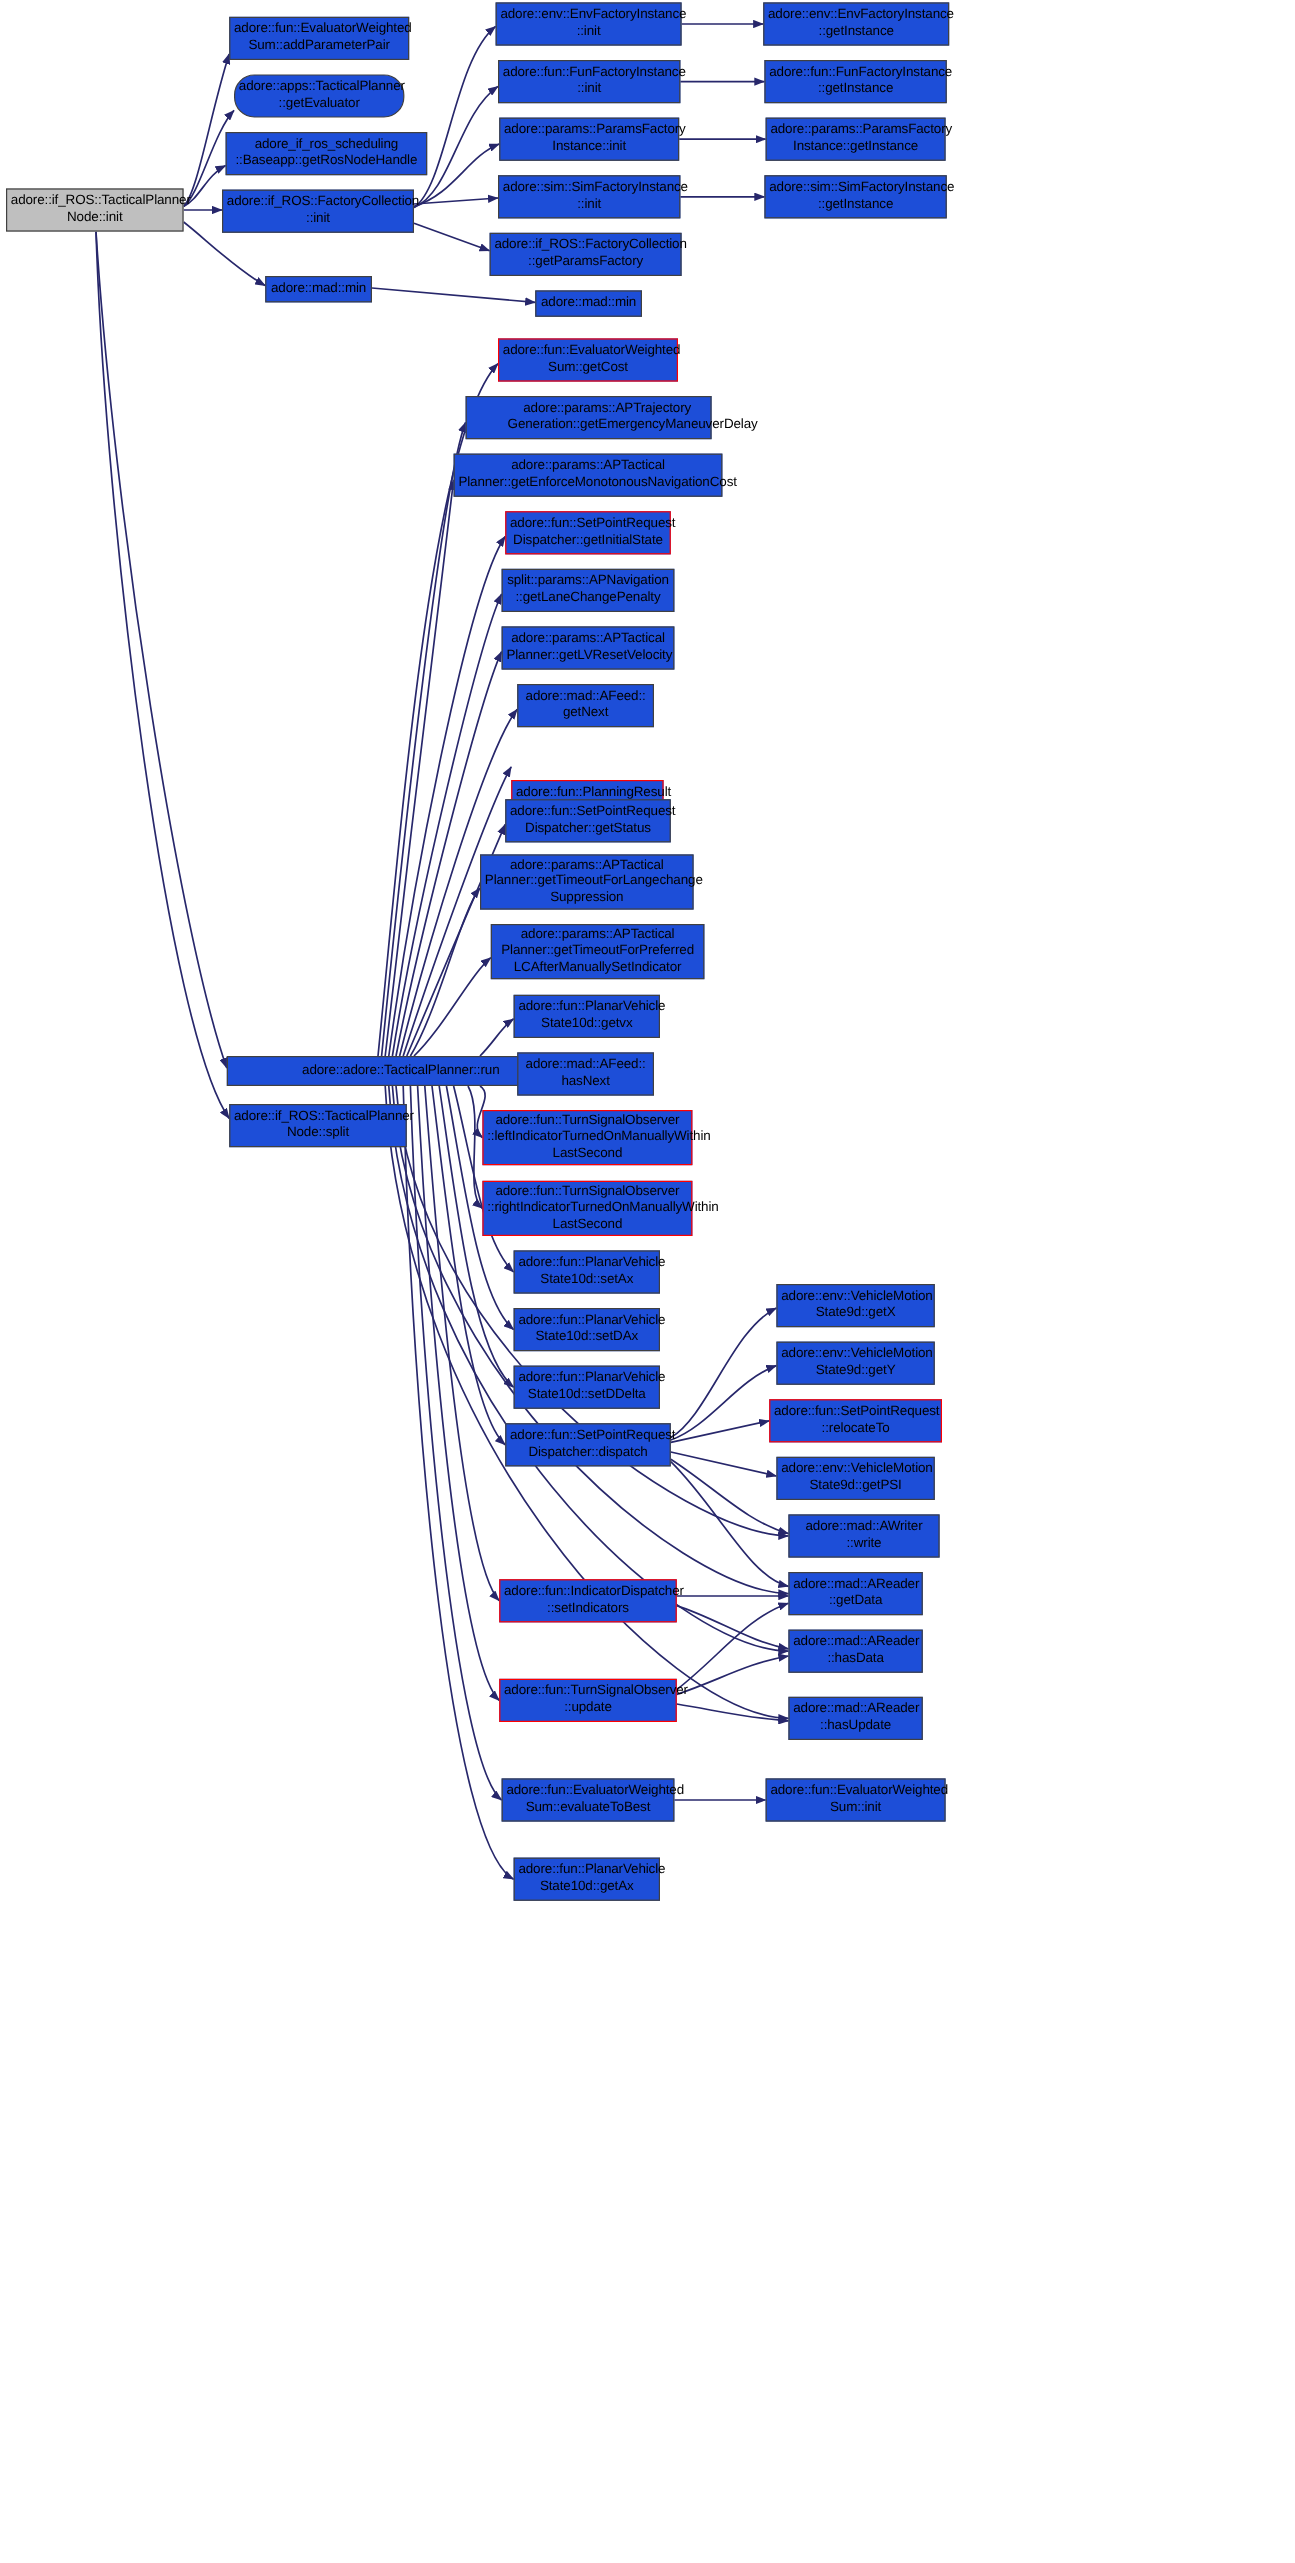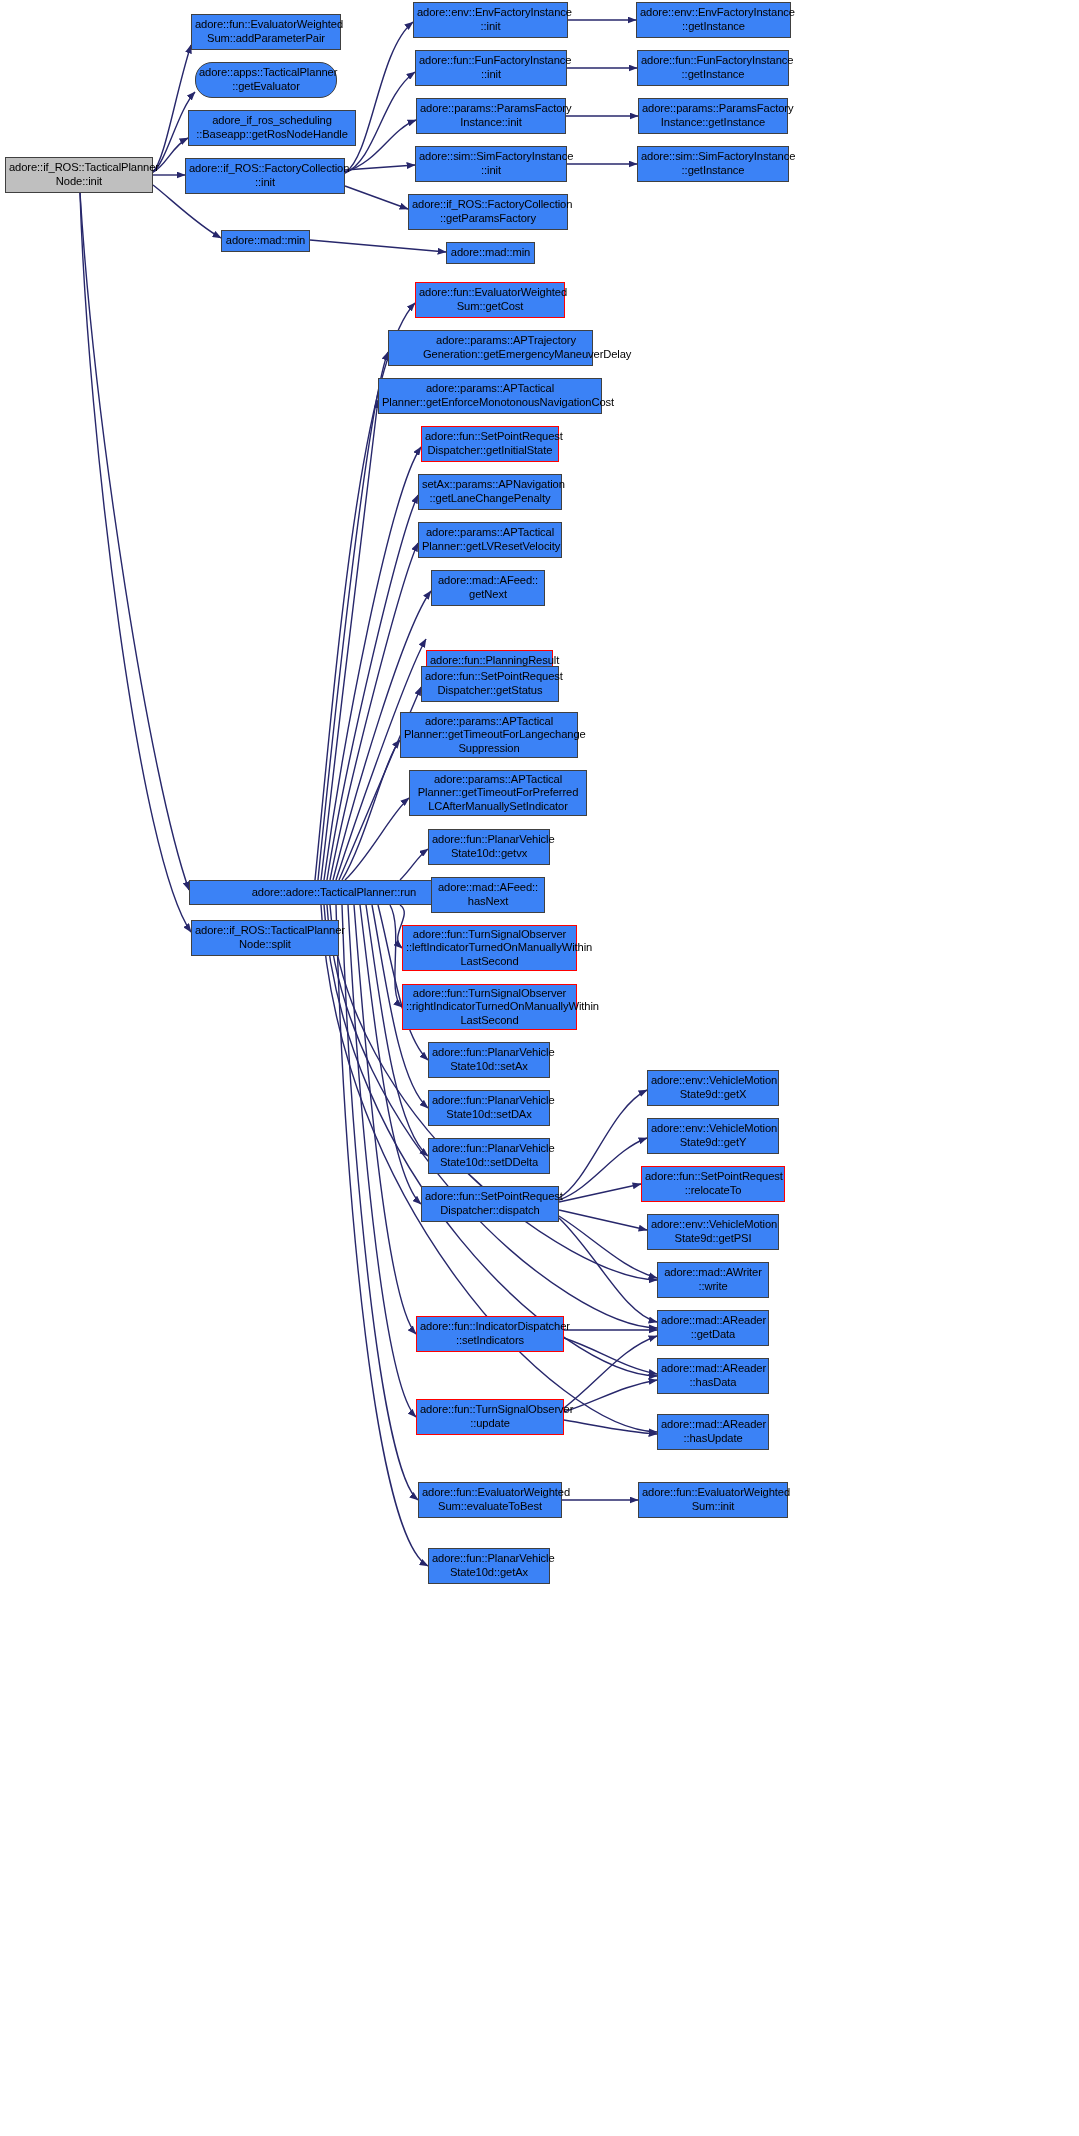--- a/index.html
+++ b/index.html
@@ -10,7 +10,7 @@
     position:absolute;
     box-sizing:border-box;
     border:1px solid #404040;
-    background:#3b82f6;
+    background:#1d4ed8;
     color:#000000;
     font-size:11.2px;
     line-height:1.22;

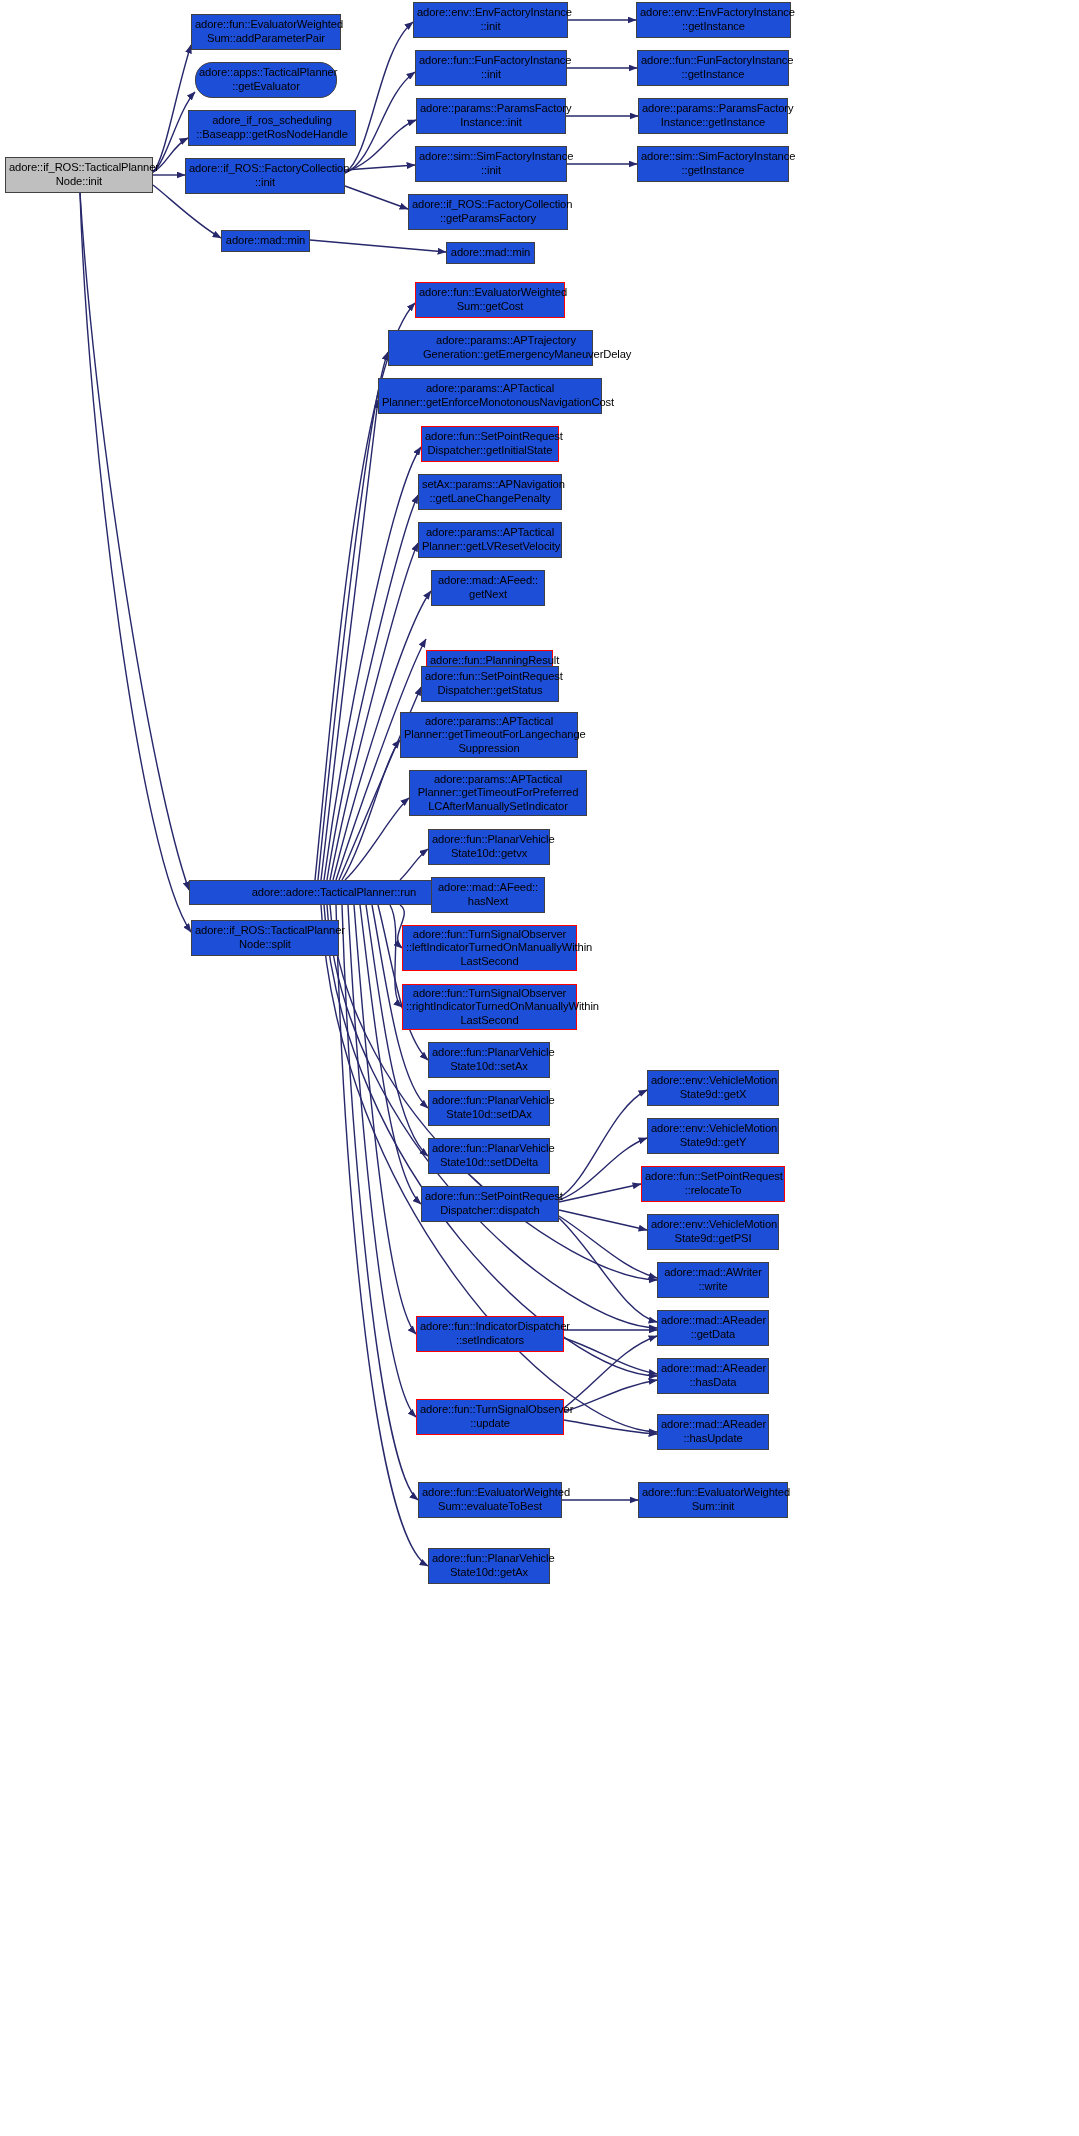--- a/index.html
+++ b/index.html
@@ -135,7 +135,7 @@
 Planner::getEnforceMonotonousNavigationCost</span></div>
       <div class="node hot" style="left: 421px; top: 426px; width: 138px; height: 36px;"><span>adore::fun::SetPointRequest
 Dispatcher::getInitialState</span></div>
-      <div class="node" style="left: 418px; top: 474px; width: 144px; height: 36px;"><span>setAx::params::APNavigation
+      <div class="node" style="left: 418px; top: 474px; width: 144px; height: 36px;"><span>split::params::APNavigation
 ::getLaneChangePenalty</span></div>
       <div class="node" style="left: 418px; top: 522px; width: 144px; height: 36px;"><span>adore::params::APTactical
 Planner::getLVResetVelocity</span></div>

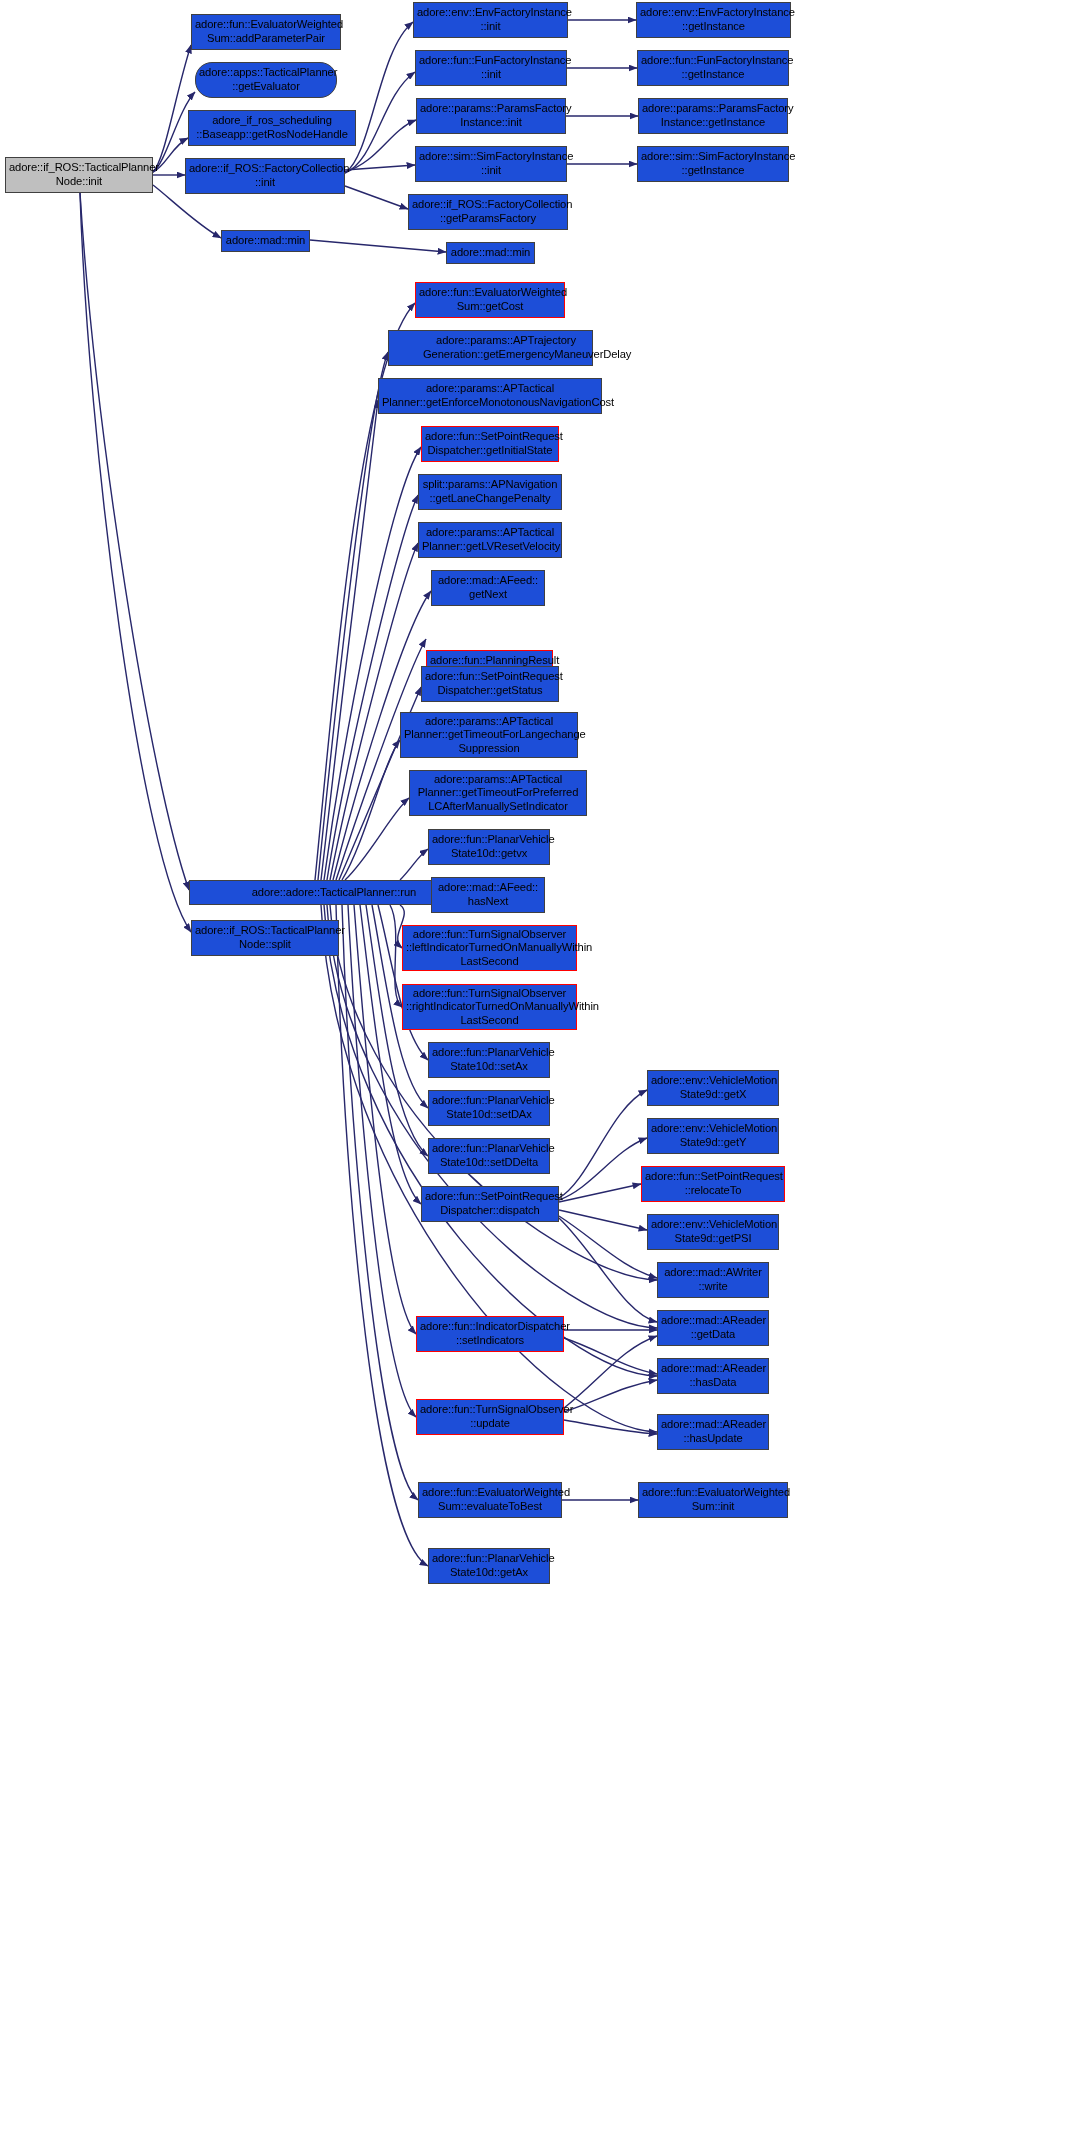--- a/index.html
+++ b/index.html
@@ -185,7 +185,7 @@
 ::relocateTo</span></div>
       <div class="node" style="left: 647px; top: 1214px; width: 132px; height: 36px;"><span>adore::env::VehicleMotion
 State9d::getPSI</span></div>
-      <div class="node" style="left: 657px; top: 1262px; width: 112px; height: 36px;"><span>adore::mad::AWriter
+      <div class="node" style="left: 657px; top: 1262px; width: 126px; height: 36px;"><span>adore::mad::AWriter
 ::write</span></div>
       <div class="node" style="left: 657px; top: 1310px; width: 112px; height: 36px;"><span>adore::mad::AReader
 ::getData</span></div>

